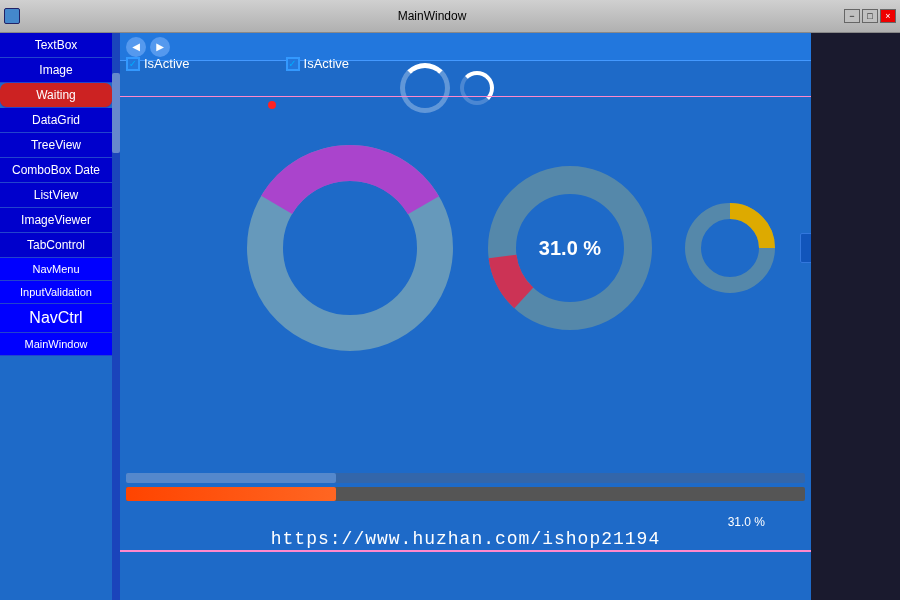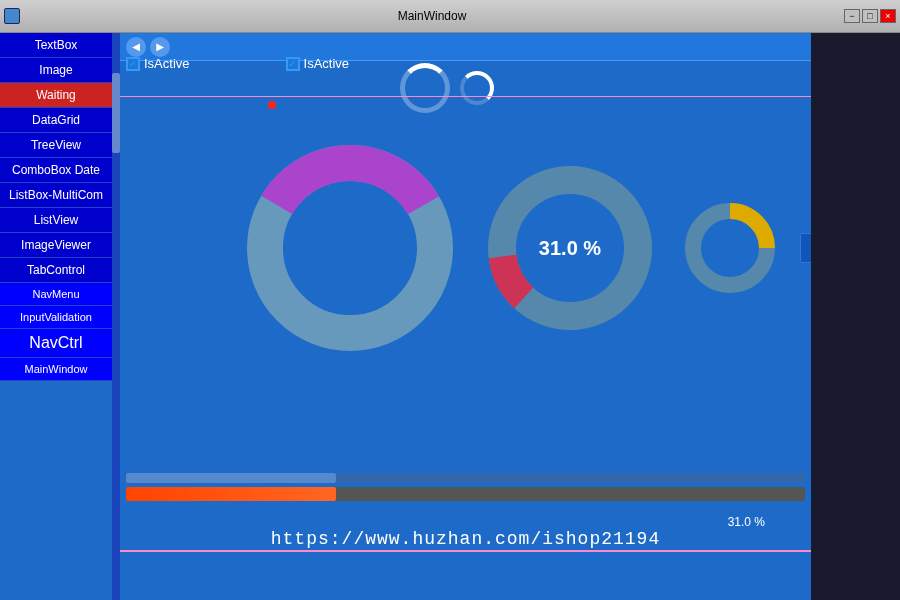--- a/index.html
+++ b/index.html
@@ -218,7 +218,7 @@
     <div class="sidebar-list">
       <div class="sidebar-item">TextBox</div>
       <div class="sidebar-item">Image</div>
-      <div class="sidebar-item highlighted" style="background: rgb(204, 34, 34);">Waiting</div>
+      <div class="sidebar-item highlighted" style="background: rgb(204, 34, 34); border-radius: 7px;">Waiting</div>
       <div class="sidebar-item">DataGrid</div>
       <div class="sidebar-item">TreeView</div>
       <div class="sidebar-item">ComboBox Date</div>

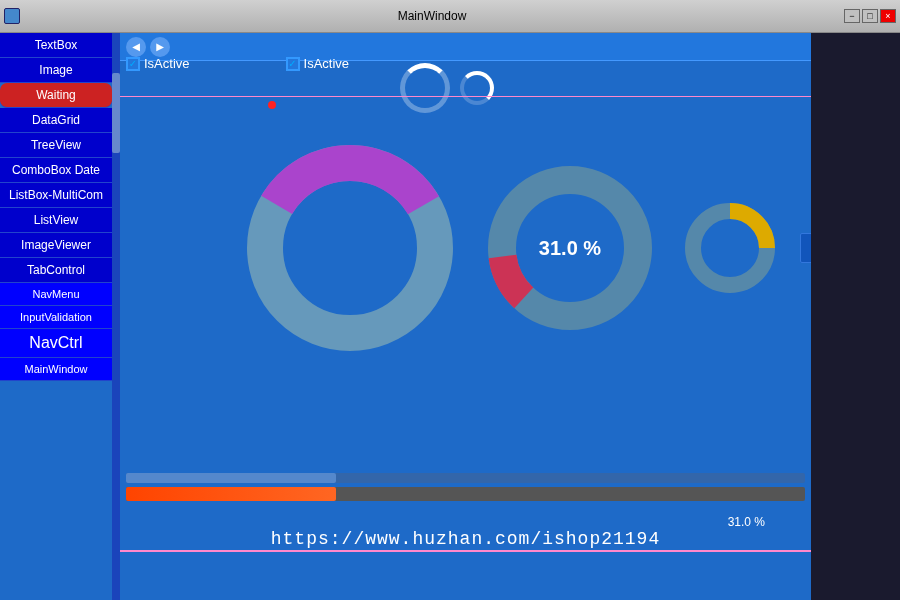--- a/index.html
+++ b/index.html
@@ -222,7 +222,6 @@
       <div class="sidebar-item">DataGrid</div>
       <div class="sidebar-item">TreeView</div>
       <div class="sidebar-item">ComboBox Date</div>
-      <div class="sidebar-item">ListBox-MultiCom</div>
       <div class="sidebar-item">ListView</div>
       <div class="sidebar-item">ImageViewer</div>
       <div class="sidebar-item">TabControl</div>

